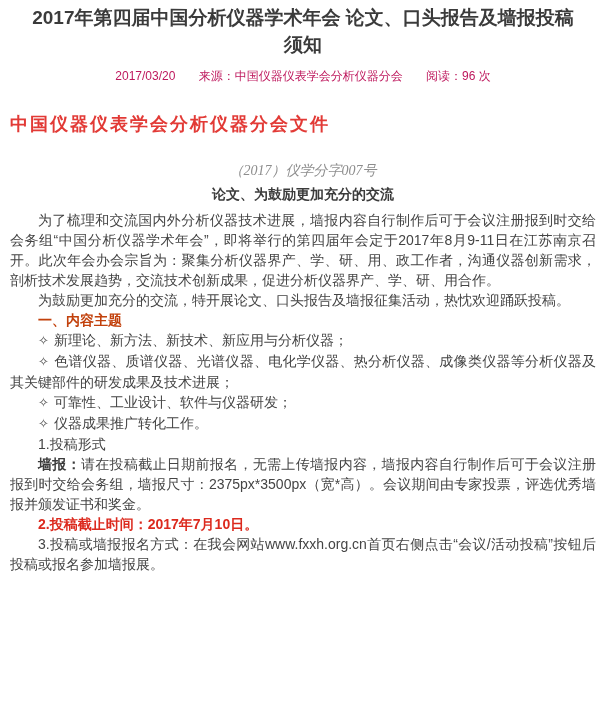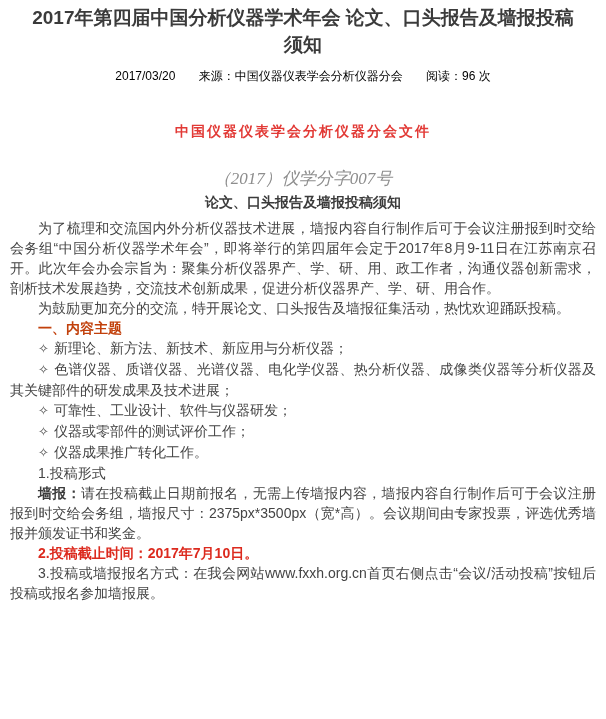--- a/index.html
+++ b/index.html
@@ -31,7 +31,7 @@
     text-align: center;
     font-size: 12px;
     line-height: 16px;
-    color: #000000;
+    color: #be185d;
   }
   .meta span { margin: 0 10px; }
   .red-header {

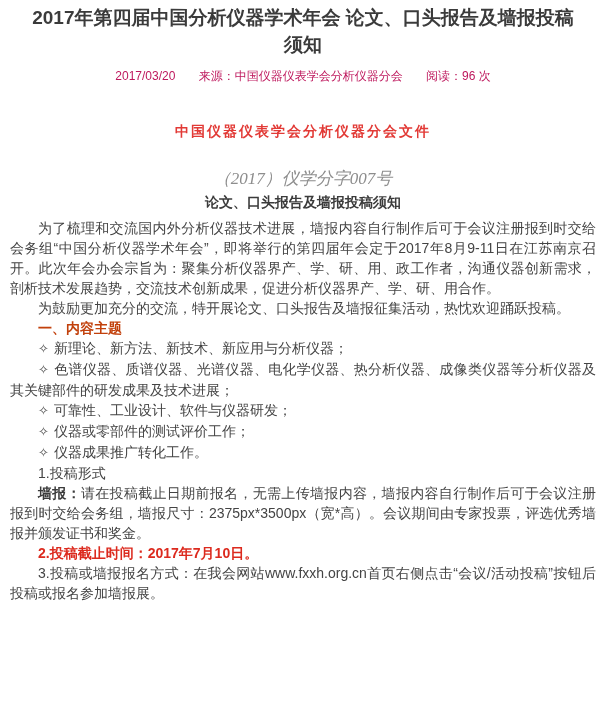--- a/index.html
+++ b/index.html
@@ -35,10 +35,10 @@
   }
   .meta span { margin: 0 10px; }
   .red-header {
-    margin-top: 34px;
-    text-align: center;
+    margin-top: 26px;
+    text-align: left;
     font-family: "Liberation Serif", "DejaVu Serif", serif;
-    font-size: 14px;
+    font-size: 18px;
     line-height: 28px;
     font-weight: bold;
     letter-spacing: 2px;

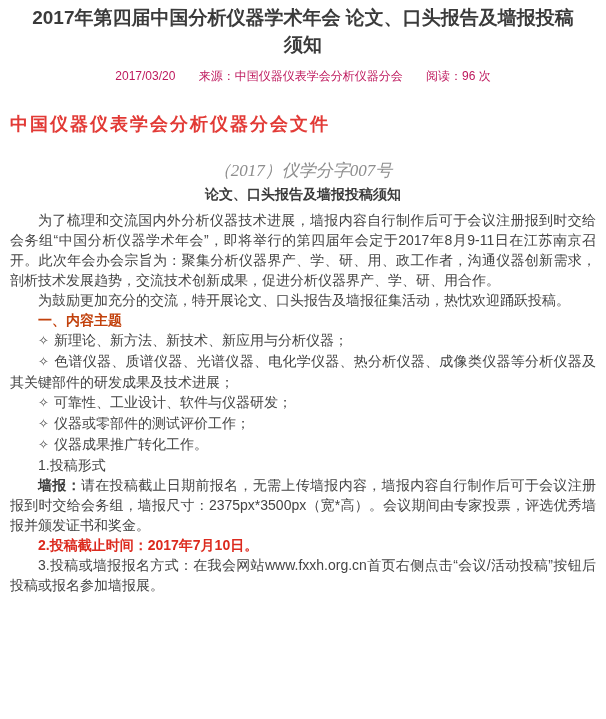--- a/index.html
+++ b/index.html
@@ -49,7 +49,7 @@
     text-align: center;
     font-family: "Liberation Serif", "DejaVu Serif", serif;
     font-style: italic;
-    font-size: 17px;
+    font-size: 14px;
     line-height: 17px;
     color: #8d8d8d;
   }

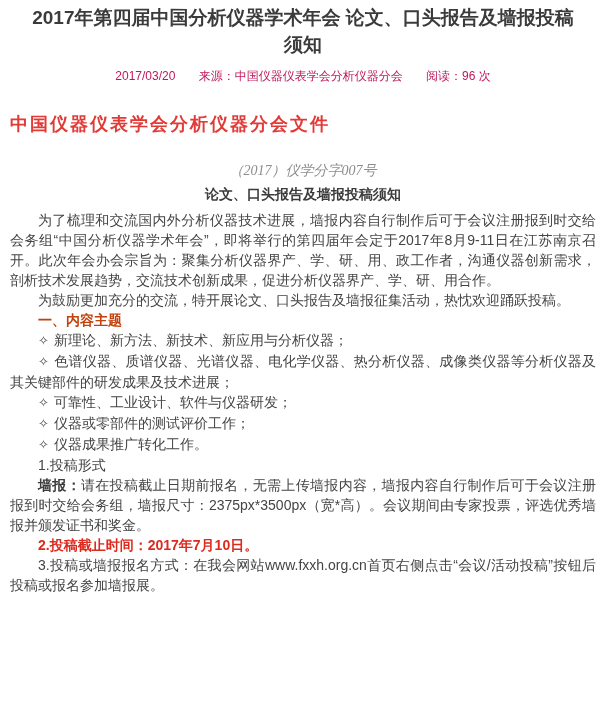--- a/index.html
+++ b/index.html
@@ -97,7 +97,7 @@
 
   <div class="doc-no">（2017）仪学分字007号</div>
 
-  <div class="subtitle s2">论文、口头报告及墙报投稿须知</div>
+  <div class="subtitle s2">论文、为鼓励更加充分的交流</div>
 
   <div class="body-block">
 

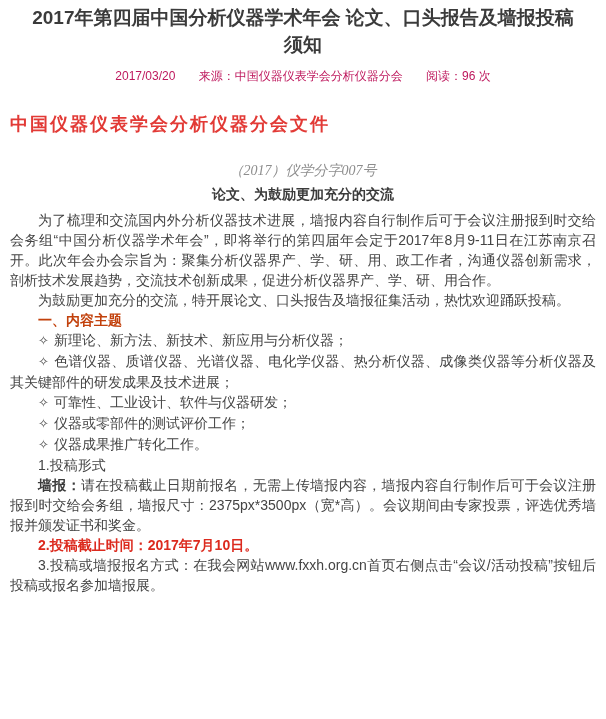--- a/index.html
+++ b/index.html
@@ -109,7 +109,6 @@
     <p class="p"><span class="bullet">✧</span><span>新理论、新方法、新技术、新应用与分析仪器；</span></p>
     <p class="p"><span class="bullet">✧</span><span>色谱仪器、质谱仪器、光谱仪器、电化学仪器、热分析仪器、成像类仪器等分析仪器及其关键部件的研发成果及技术进展；</span></p>
     <p class="p"><span class="bullet">✧</span><span>可靠性、工业设计、软件与仪器研发；</span></p>
-    <p class="p"><span class="bullet">✧</span><span>仪器或零部件的测试评价工作；</span></p>
     <p class="p"><span class="bullet">✧</span><span>仪器成果推广转化工作。</span></p>
 
     <p class="p">1.投稿形式</p>

